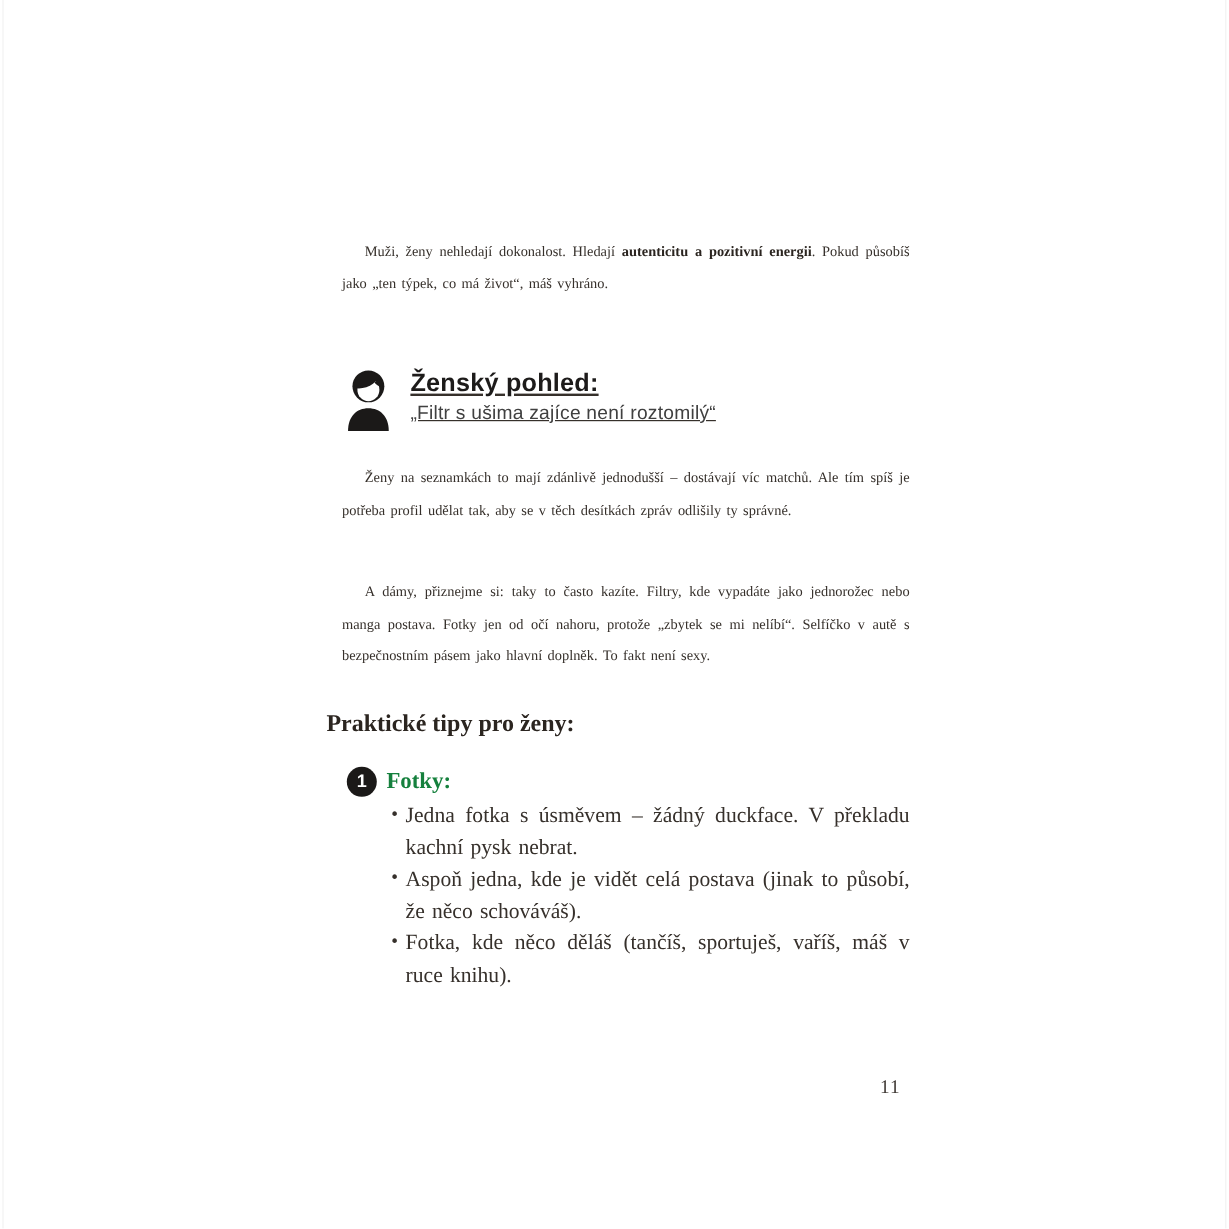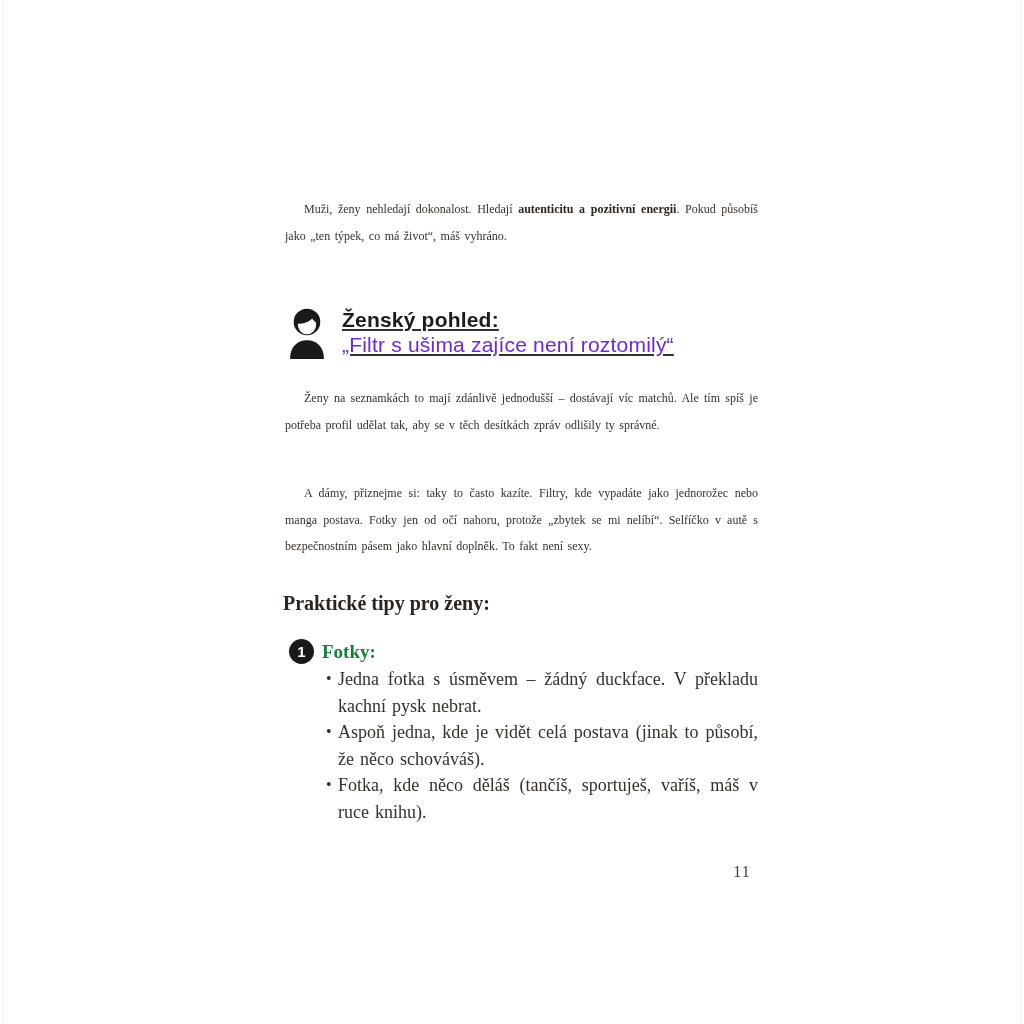--- a/index.html
+++ b/index.html
@@ -55,10 +55,10 @@
     letter-spacing: 0.2px;
   }
   .hline2 {
-    font-size: 21px;
+    font-size: 16px;
     font-weight: 500;
     line-height: 25px;
-    color: #6d28d9;
+    color: #404040;
     letter-spacing: 0.2px;
   }
 

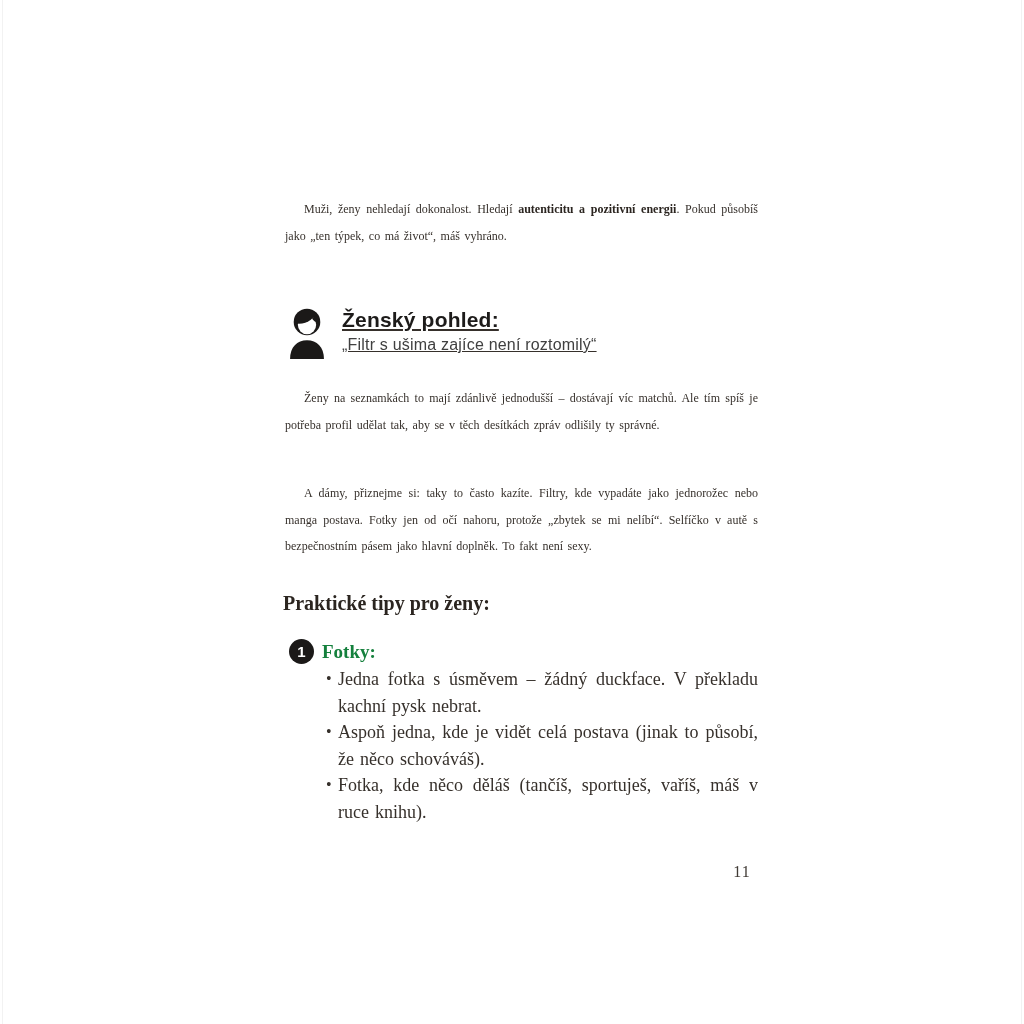--- a/index.html
+++ b/index.html
@@ -64,7 +64,7 @@
 
   .tips-heading {
     position: absolute;
-    left: 283px;
+    left: 272px;
     top: 592px;
     margin: 0;
     font-size: 20px;

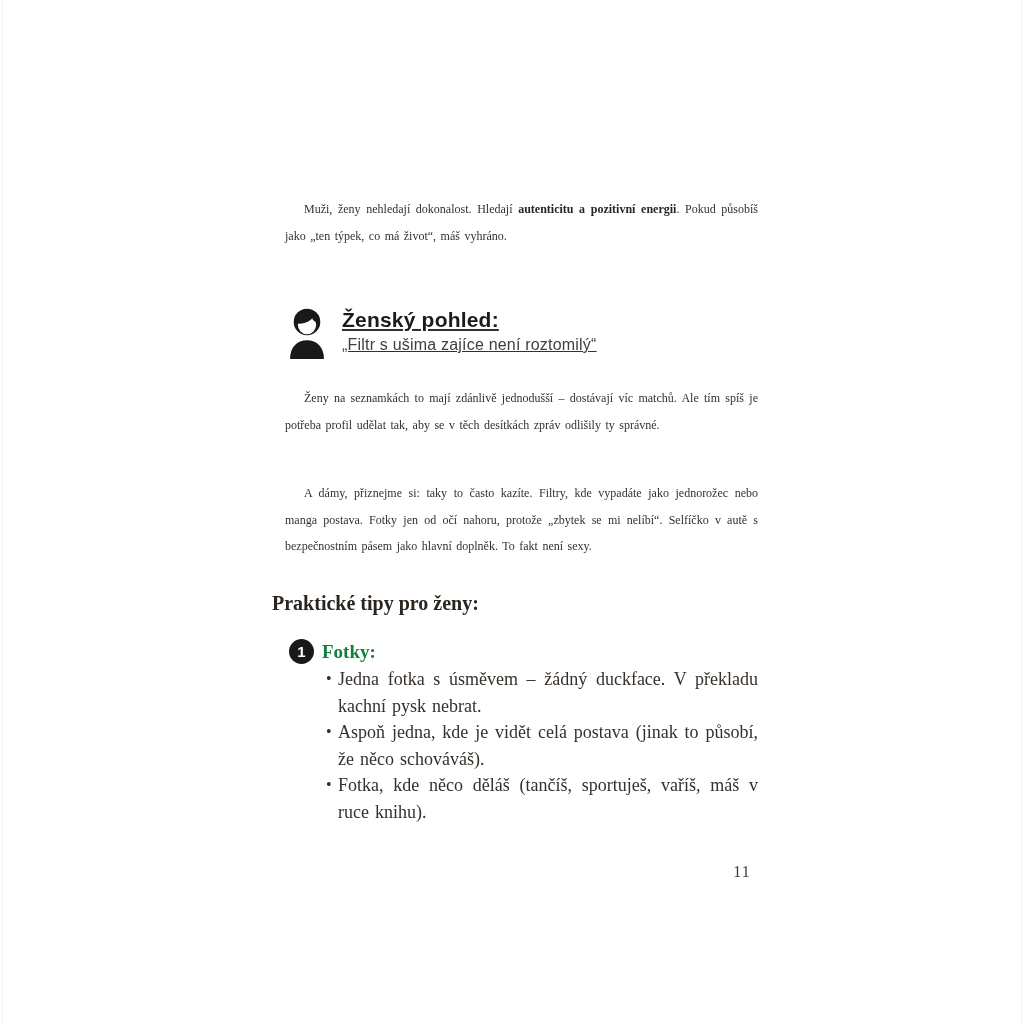--- a/index.html
+++ b/index.html
@@ -131,7 +131,7 @@
   .pagenum {
     position: absolute;
     left: 726px;
-    top: 863px;
+    top: 898px;
     width: 32px;
     text-align: center;
     font-size: 16px;

